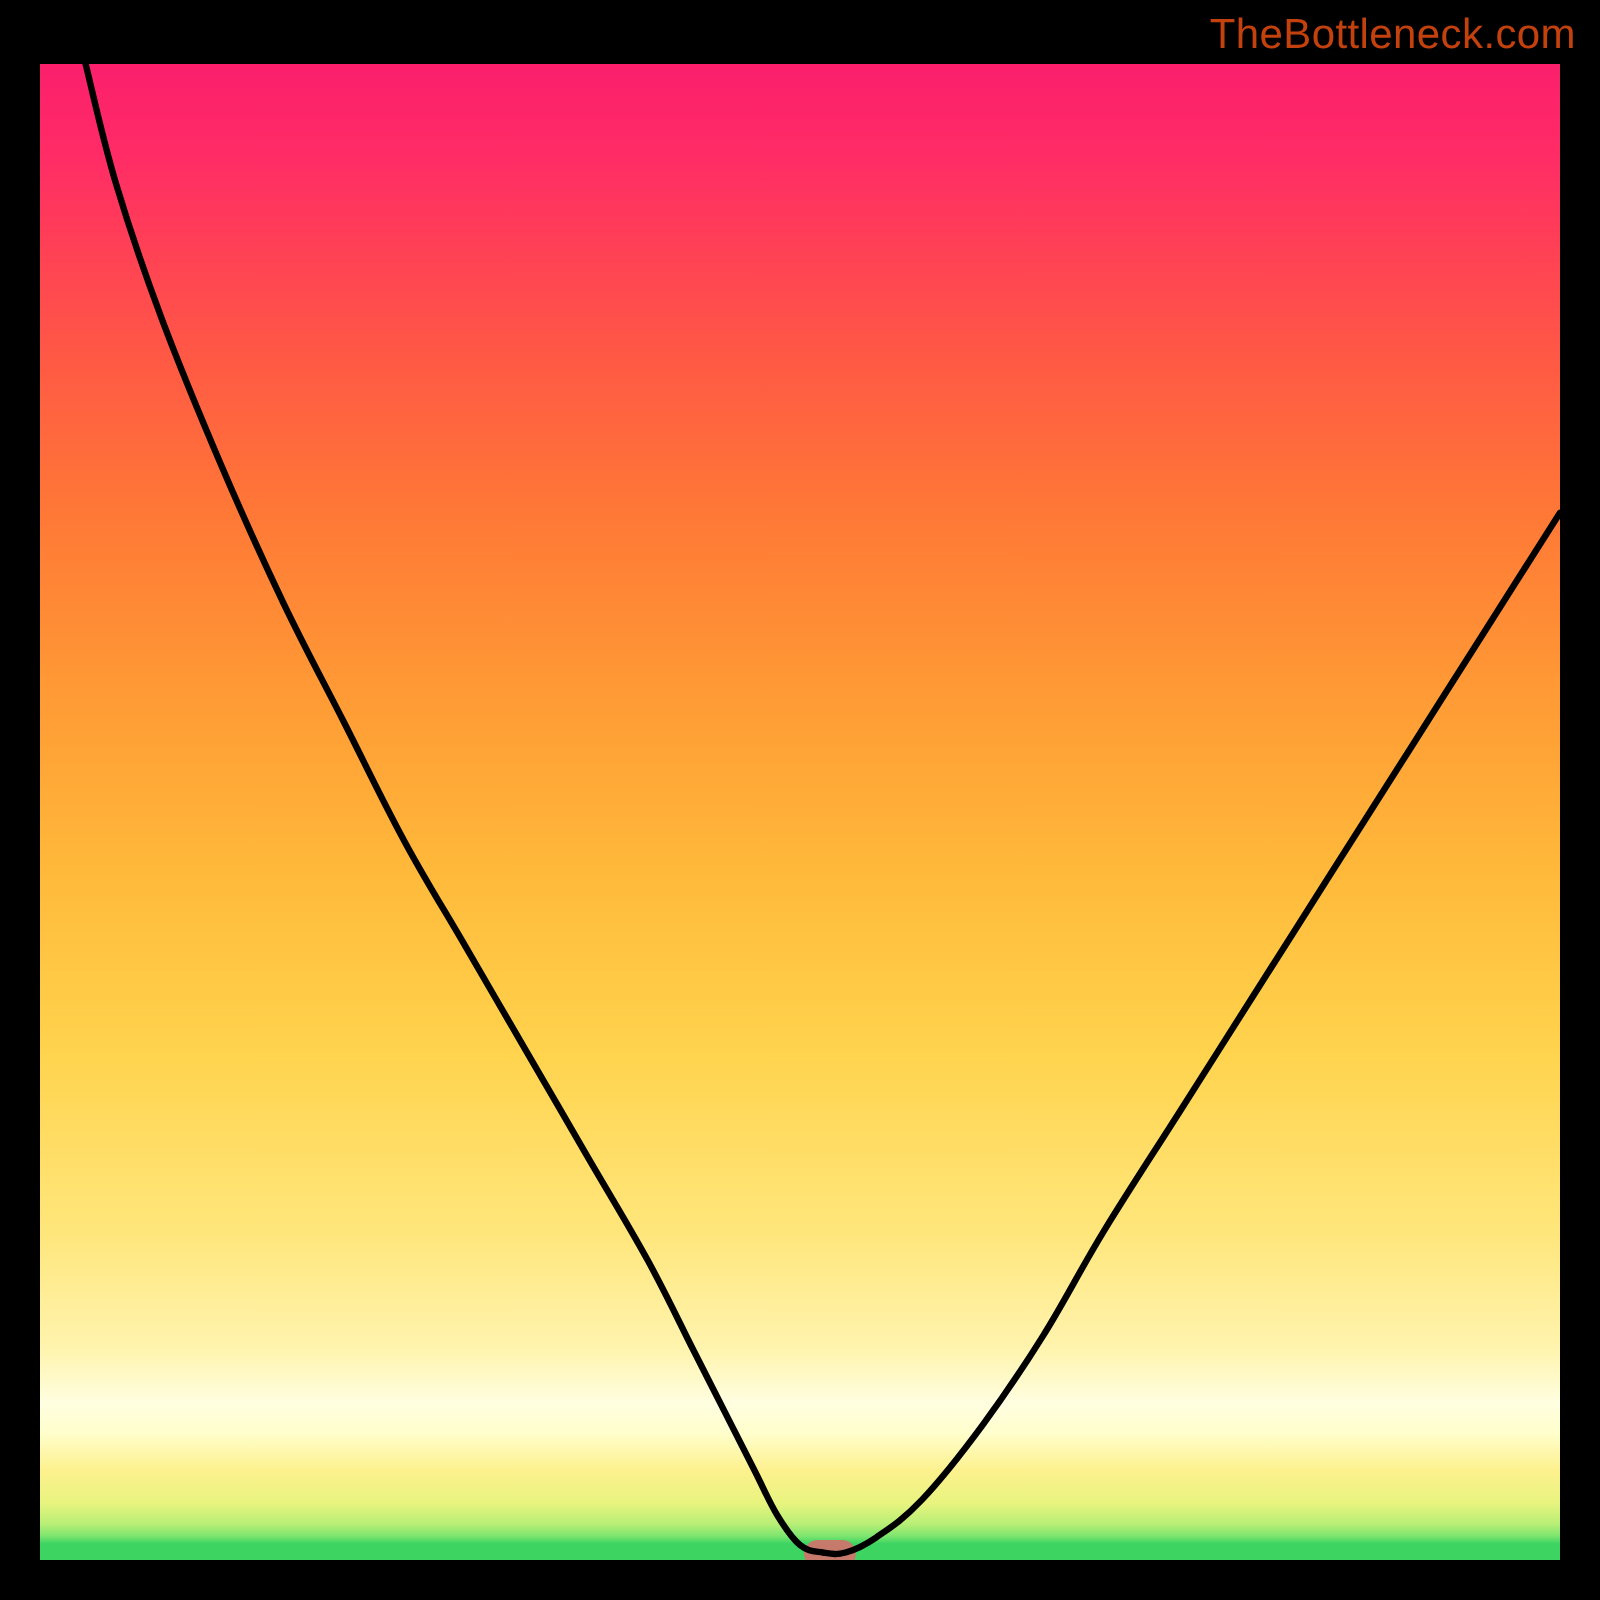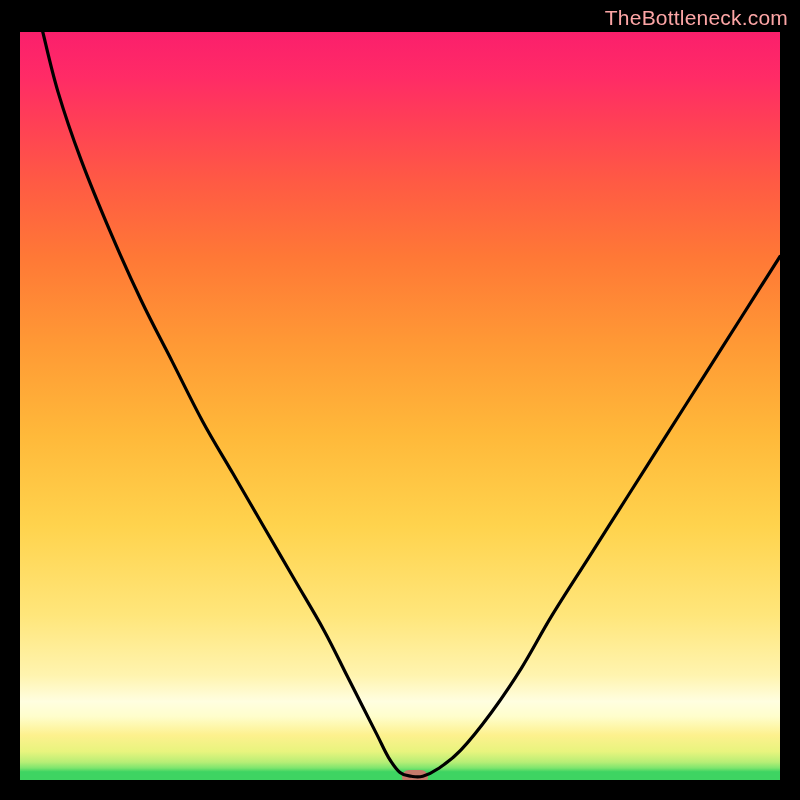--- a/index.html
+++ b/index.html
@@ -20,7 +20,7 @@
     position: absolute;
     top: 6px;
     right: 12px;
-    color: #fca5a5;
+    color: #c2410c;
     font-family: Arial, Helvetica, sans-serif;
     font-size: 21px;
     font-weight: 500;

